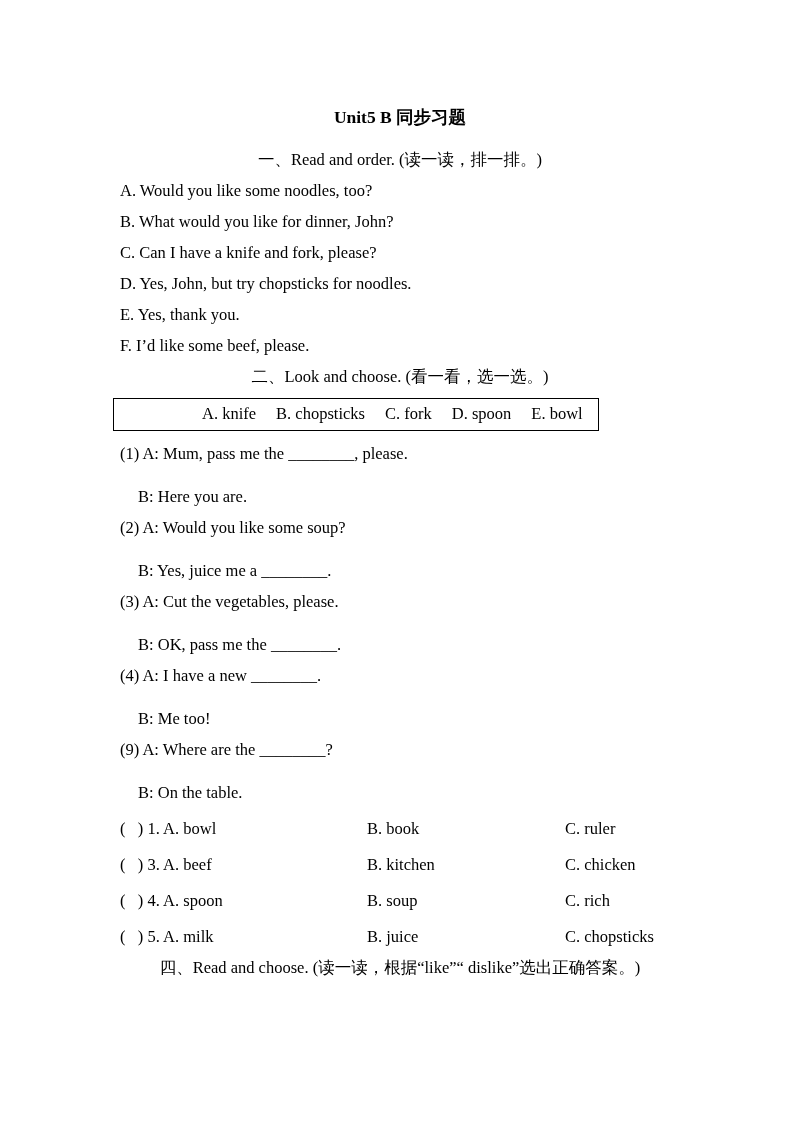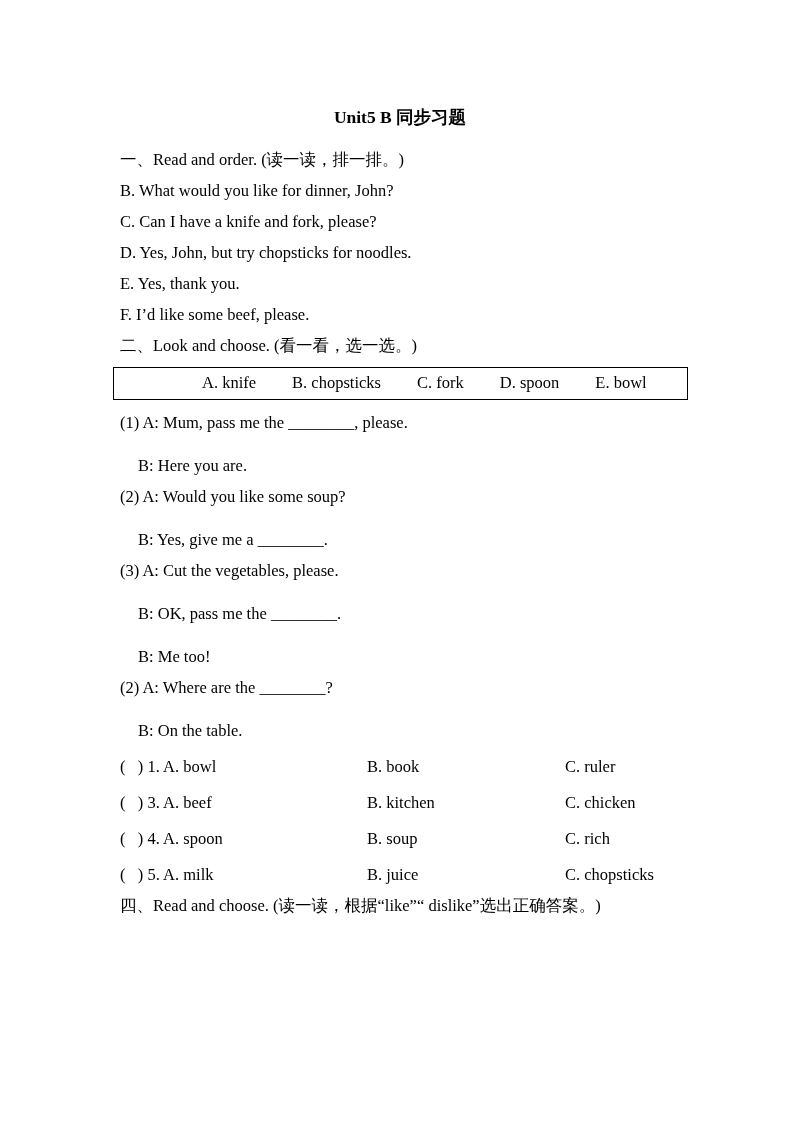--- a/index.html
+++ b/index.html
@@ -29,7 +29,7 @@
     margin: 0 0 11px 0;
     white-space: pre-wrap;
   }
-  .heading { margin-top: 6px; }
+  .heading { margin-top: 6px; text-align: center; }
   .indent { padding-left: 18px; margin-top: 23px; }
   .word-bank {
     width: 575px;

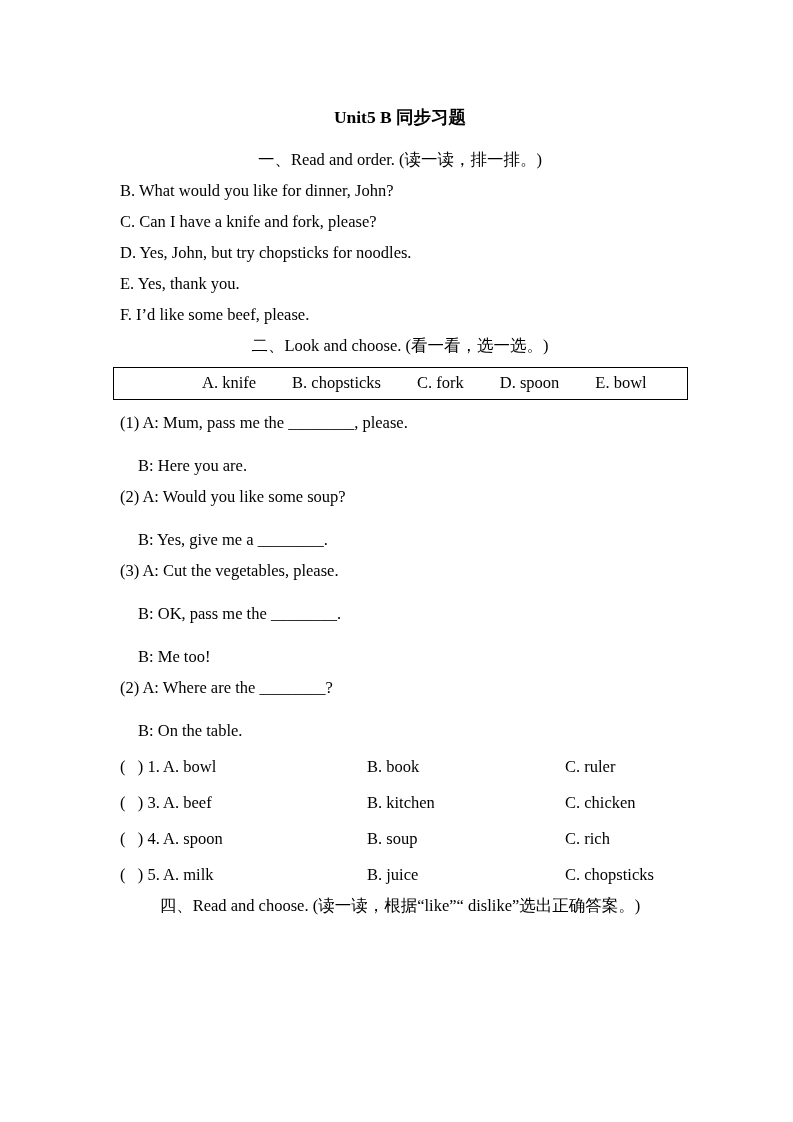--- a/index.html
+++ b/index.html
@@ -58,6 +58,7 @@
   <h1 class="title">Unit5 B 同步习题</h1>
 
   <p class="line heading">一、Read and order. (读一读，排一排。)</p>
+  <p class="line">A. Would you like some noodles, too?</p>
   <p class="line">B. What would you like for dinner, John?</p>
   <p class="line">C. Can I have a knife and fork, please?</p>
   <p class="line">D. Yes, John, but try chopsticks for noodles.</p>

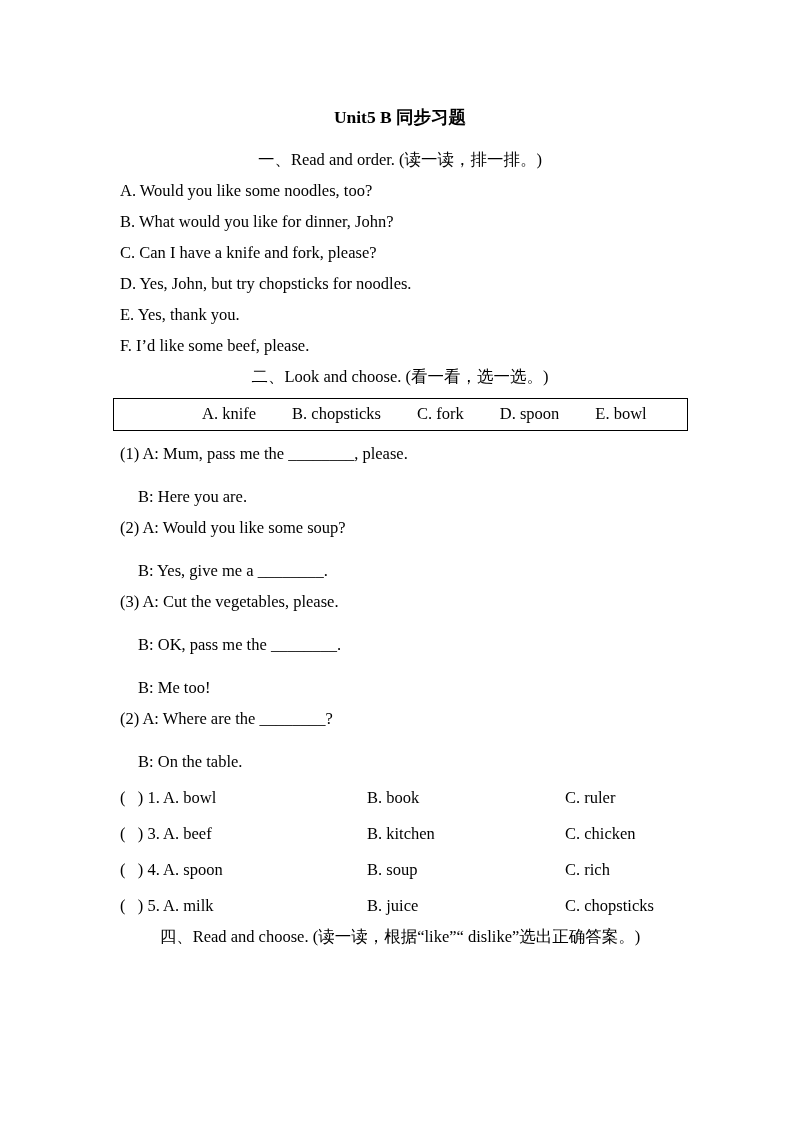--- a/index.html
+++ b/index.html
@@ -32,12 +32,12 @@
   .heading { margin-top: 6px; text-align: center; }
   .indent { padding-left: 18px; margin-top: 23px; }
   .word-bank {
-    width: 575px;
+    width: 486px;
     margin: 0 0 13px -7px;
     border: 1px solid #000000;
     padding: 5px 4px 6px 88px;
     display: flex;
-    gap: 36px;
+    gap: 20px;
     line-height: 20px;
     white-space: pre;
   }

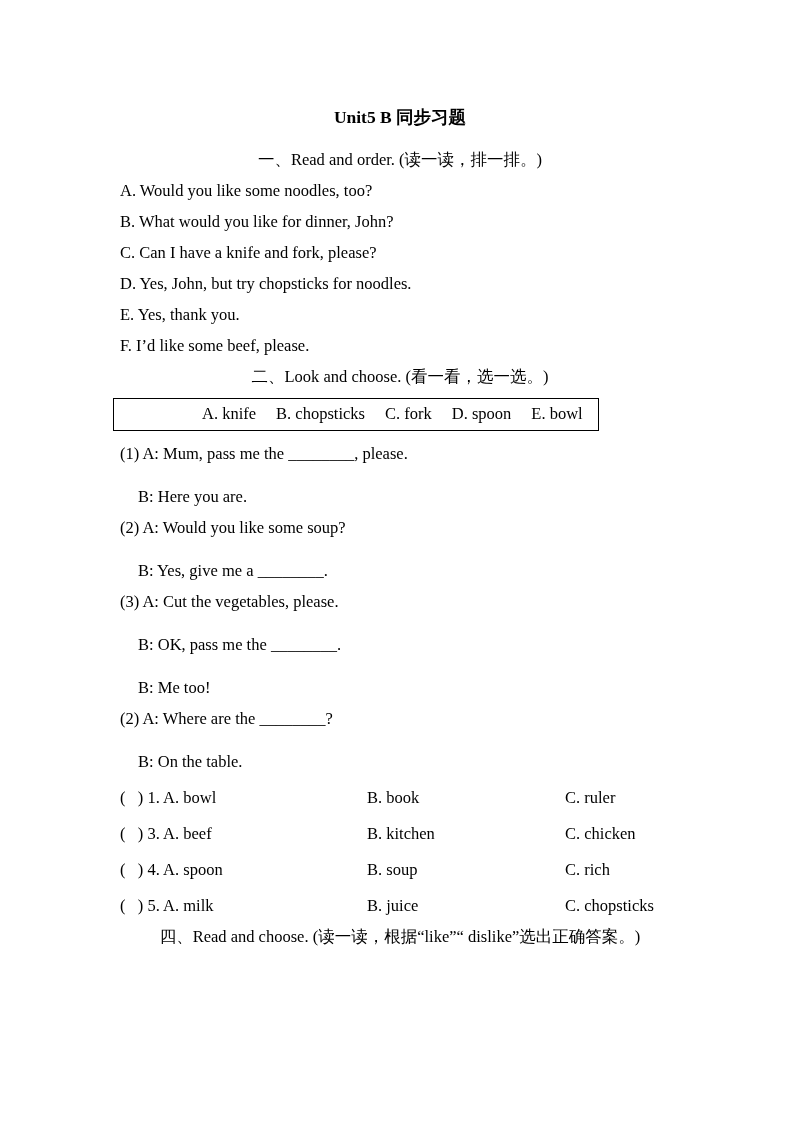--- a/index.html
+++ b/index.html
@@ -78,7 +78,7 @@
   <p class="line">(1) A: Mum, pass me the ________, please.</p>
   <p class="line indent">B: Here you are.</p>
   <p class="line">(2) A: Would you like some soup?</p>
-  <p class="line indent">B: Yes, give me a ________.</p>
+  <p class="line indent">B: Yes, juice me a ________.</p>
   <p class="line">(3) A: Cut the vegetables, please.</p>
   <p class="line indent">B: OK, pass me the ________.</p>
   <p class="line indent">B: Me too!</p>

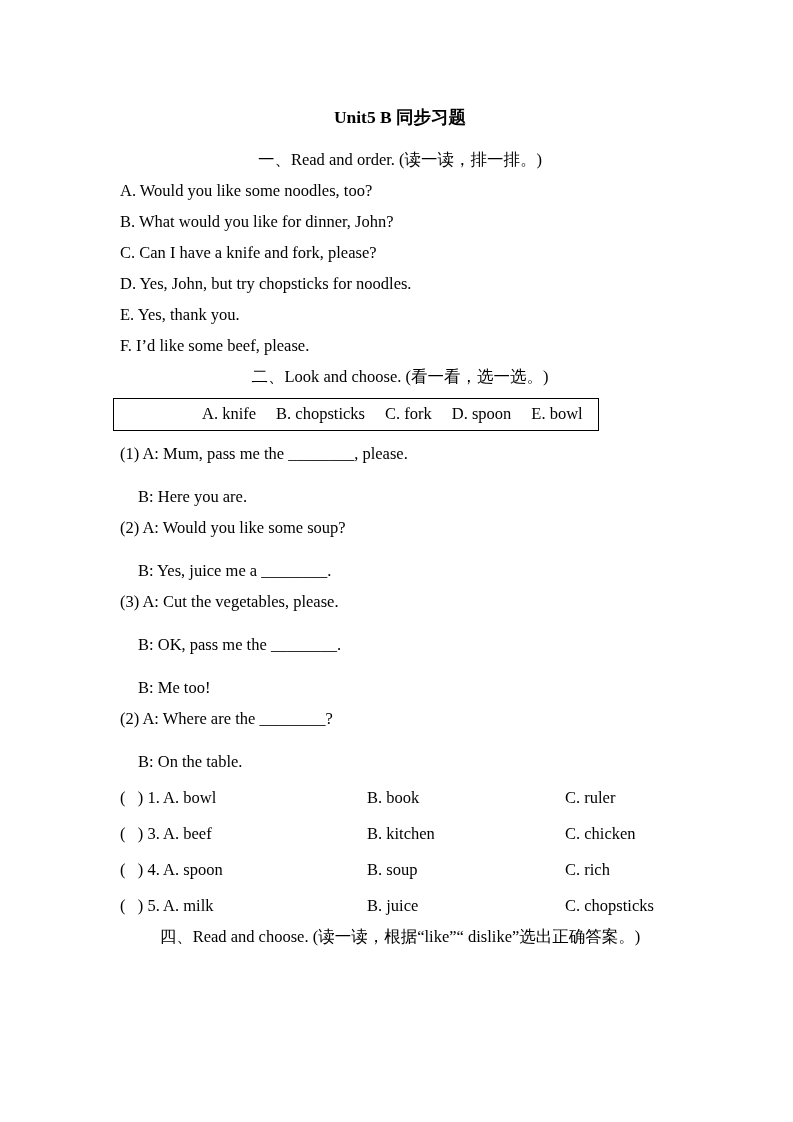--- a/index.html
+++ b/index.html
@@ -81,6 +81,7 @@
   <p class="line indent">B: Yes, juice me a ________.</p>
   <p class="line">(3) A: Cut the vegetables, please.</p>
   <p class="line indent">B: OK, pass me the ________.</p>
+  <p class="line">(4) A: I have a new ________.</p>
   <p class="line indent">B: Me too!</p>
   <p class="line">(2) A: Where are the ________?</p>
   <p class="line indent">B: On the table.</p>

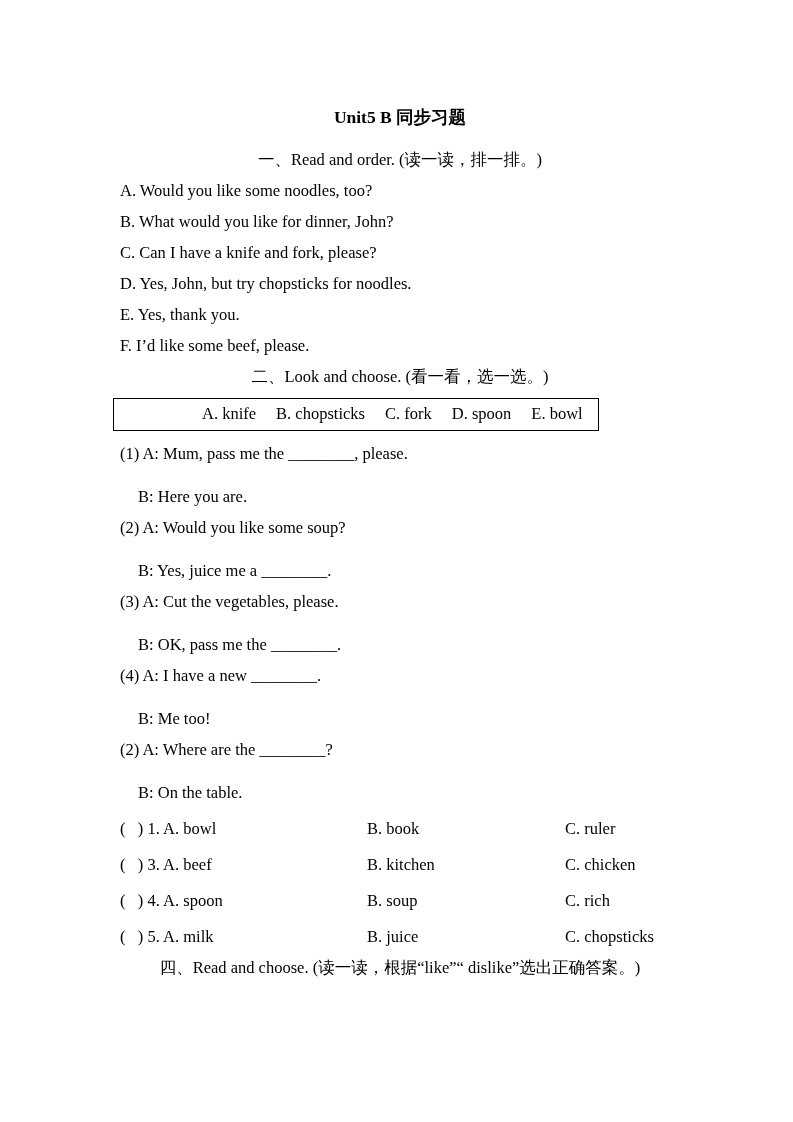--- a/index.html
+++ b/index.html
@@ -83,7 +83,7 @@
   <p class="line indent">B: OK, pass me the ________.</p>
   <p class="line">(4) A: I have a new ________.</p>
   <p class="line indent">B: Me too!</p>
-  <p class="line">(2) A: Where are the ________?</p>
+  <p class="line">(9) A: Where are the ________?</p>
   <p class="line indent">B: On the table.</p>
 
 

